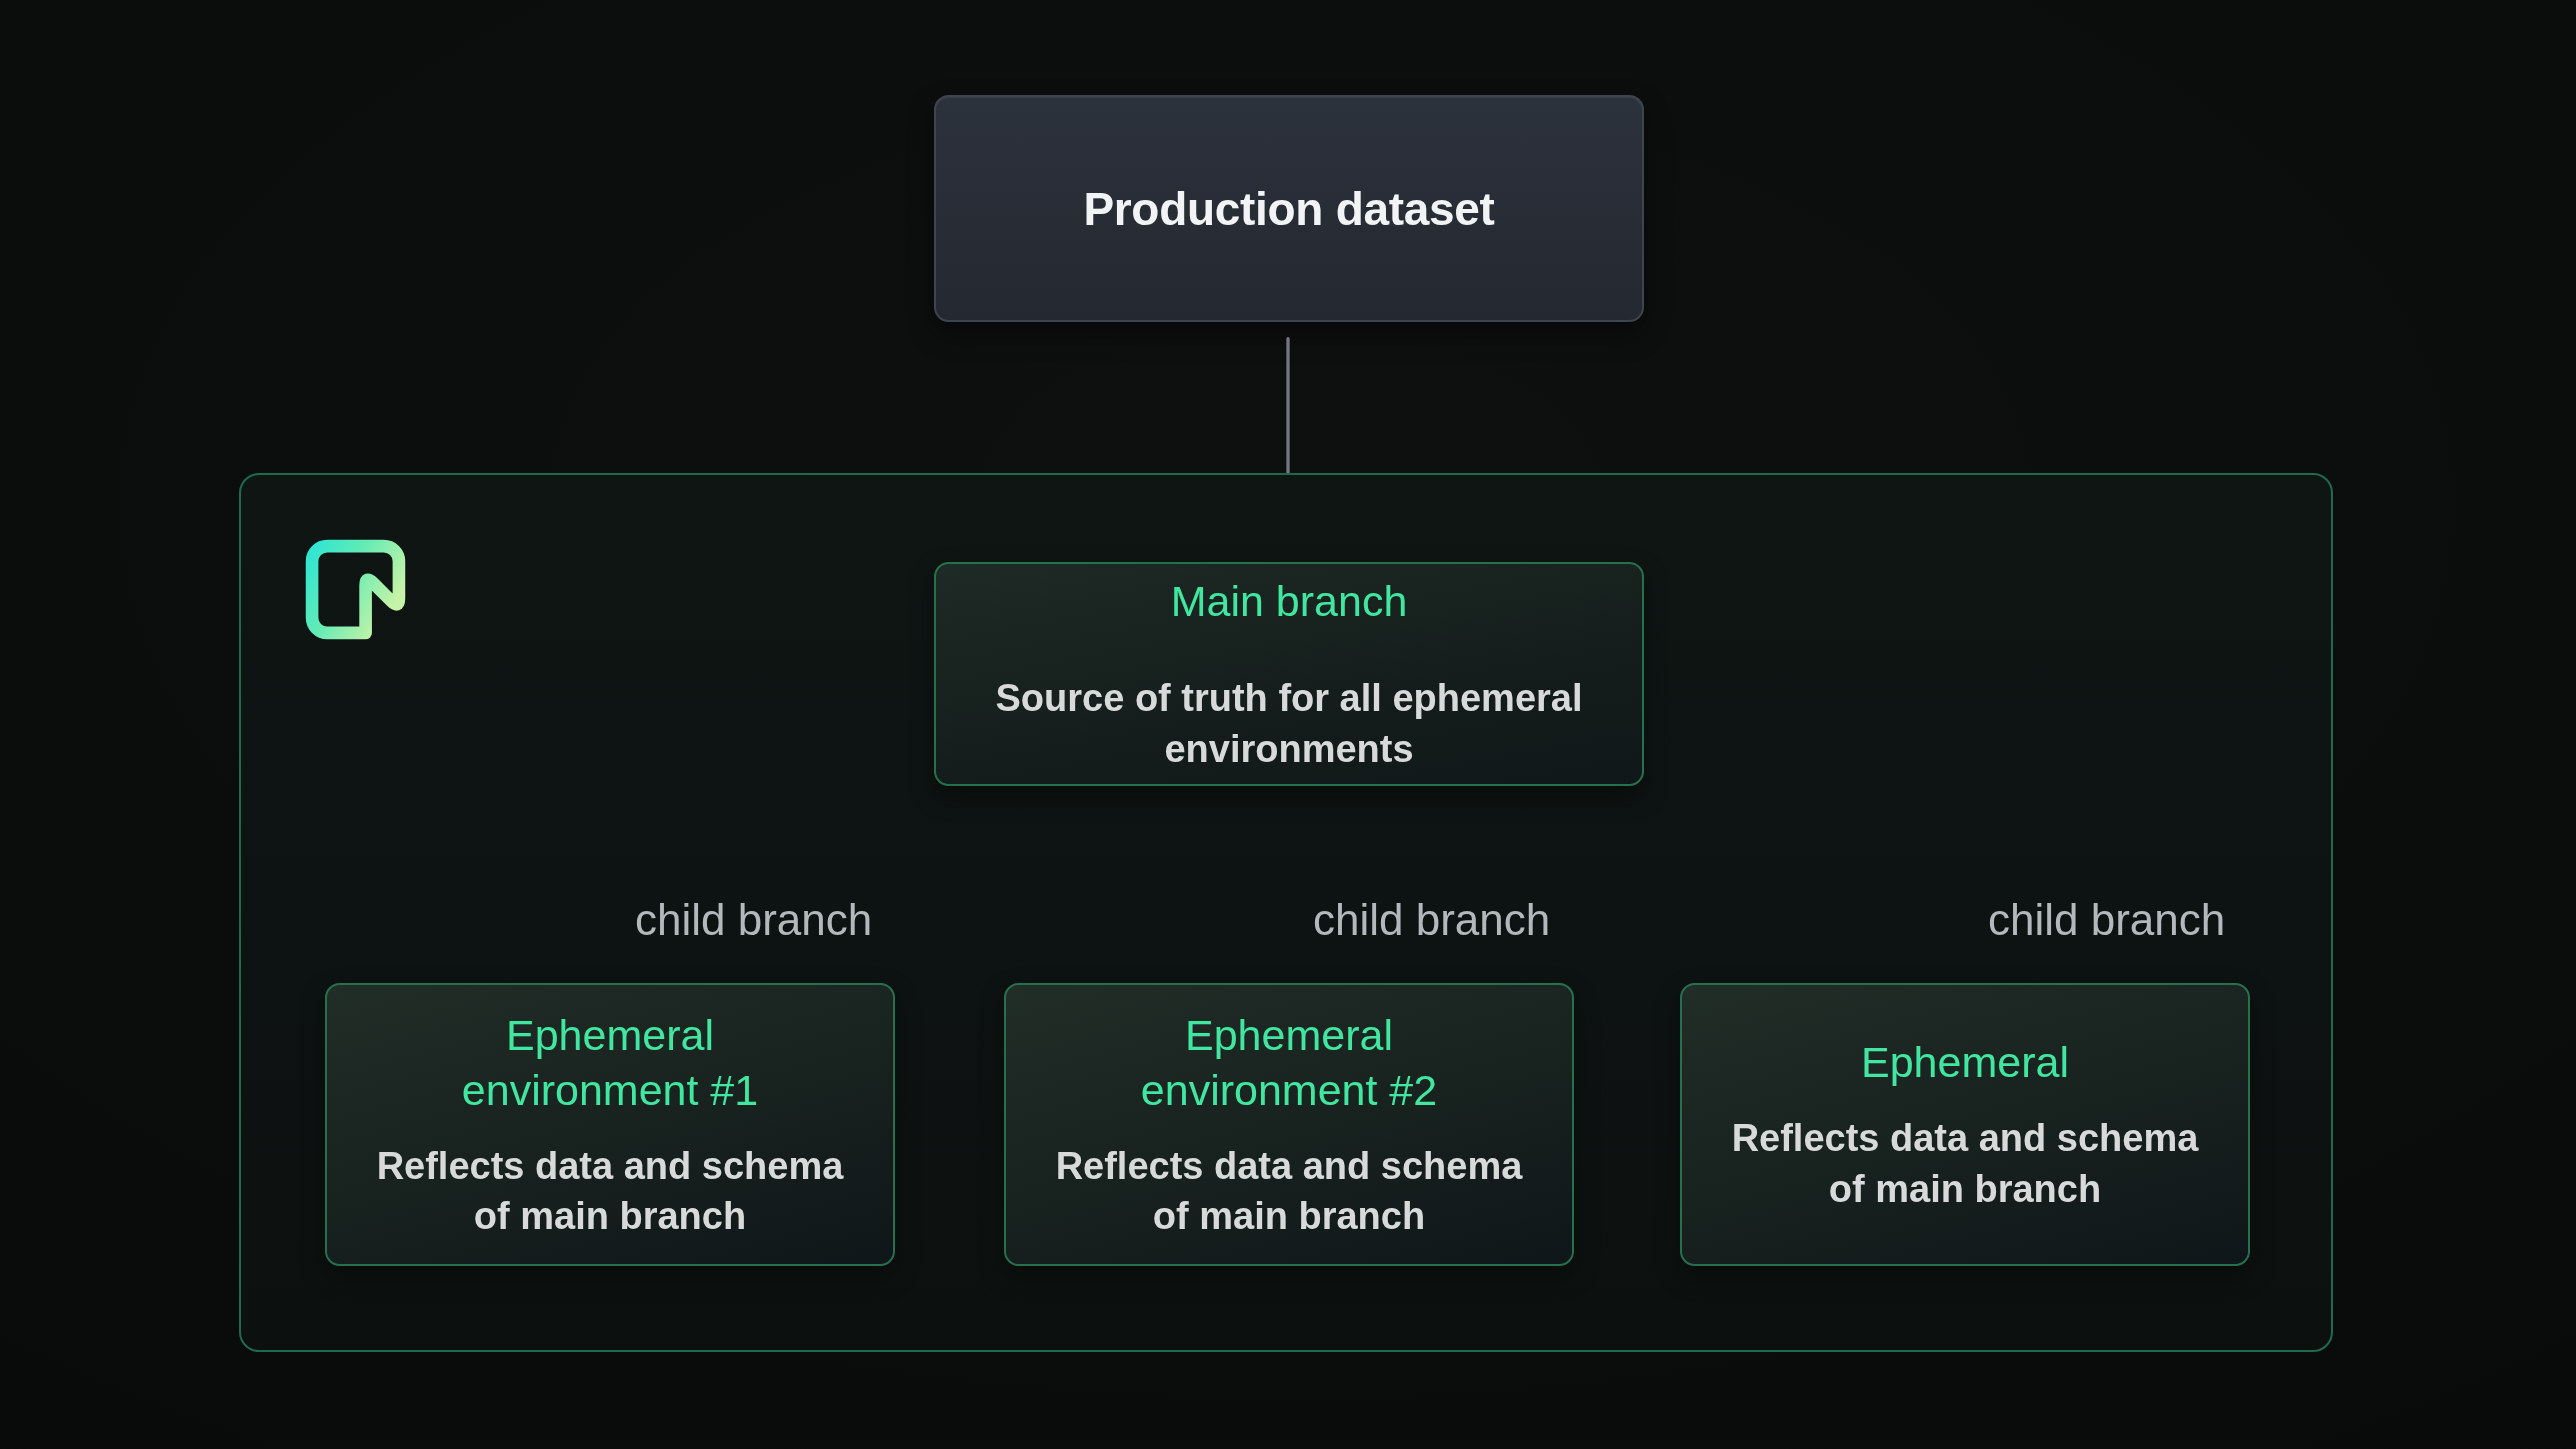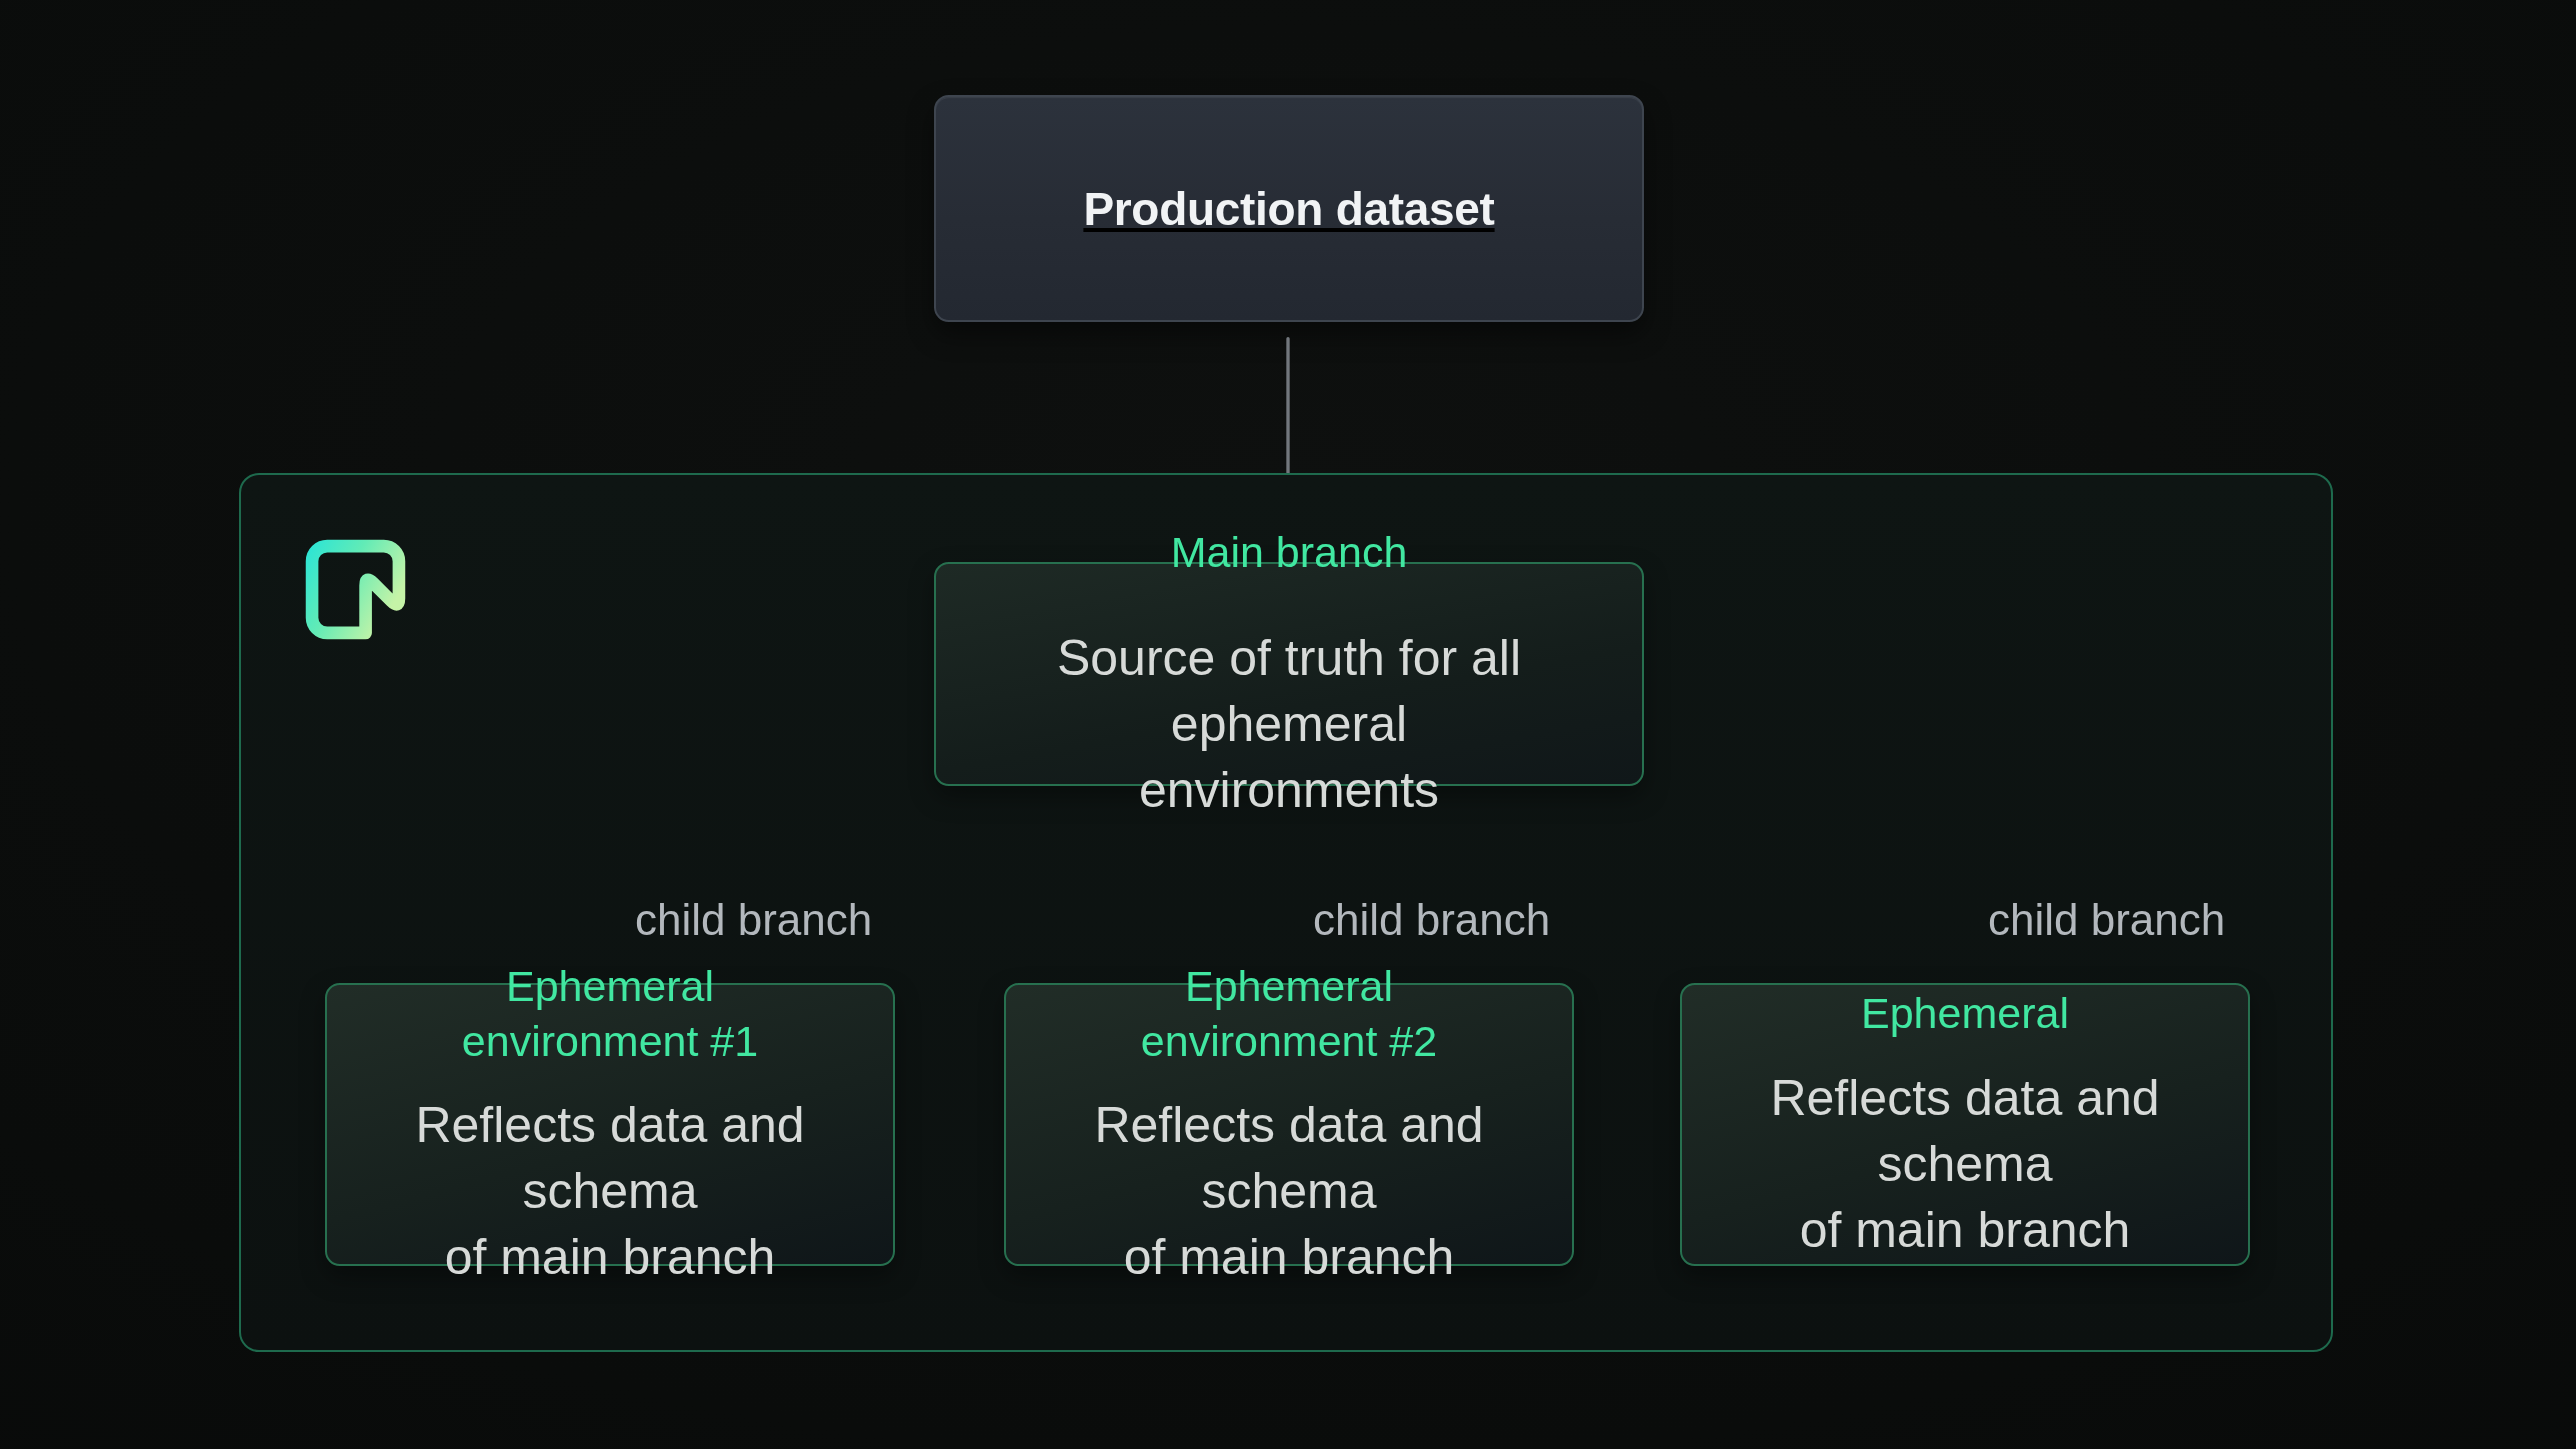--- a/index.html
+++ b/index.html
@@ -26,7 +26,7 @@
     border-radius:14.8px;border:2px solid var(--production-border);
     background:linear-gradient(180deg,#2c323c 0%,#272c35 55%,#232831 100%);
     box-shadow:inset 0 1.3px 0 rgba(255,255,255,.06), 0 12px 27px rgba(0,0,0,.45);
-    display:flex;align-items:center;justify-content:center;box-sizing:border-box;text-decoration:underline;
+    display:flex;align-items:center;justify-content:center;box-sizing:border-box;
   }
   .prod-title{
     font-size:46px;font-weight:700;color:var(--production-title);letter-spacing:-0.3px;

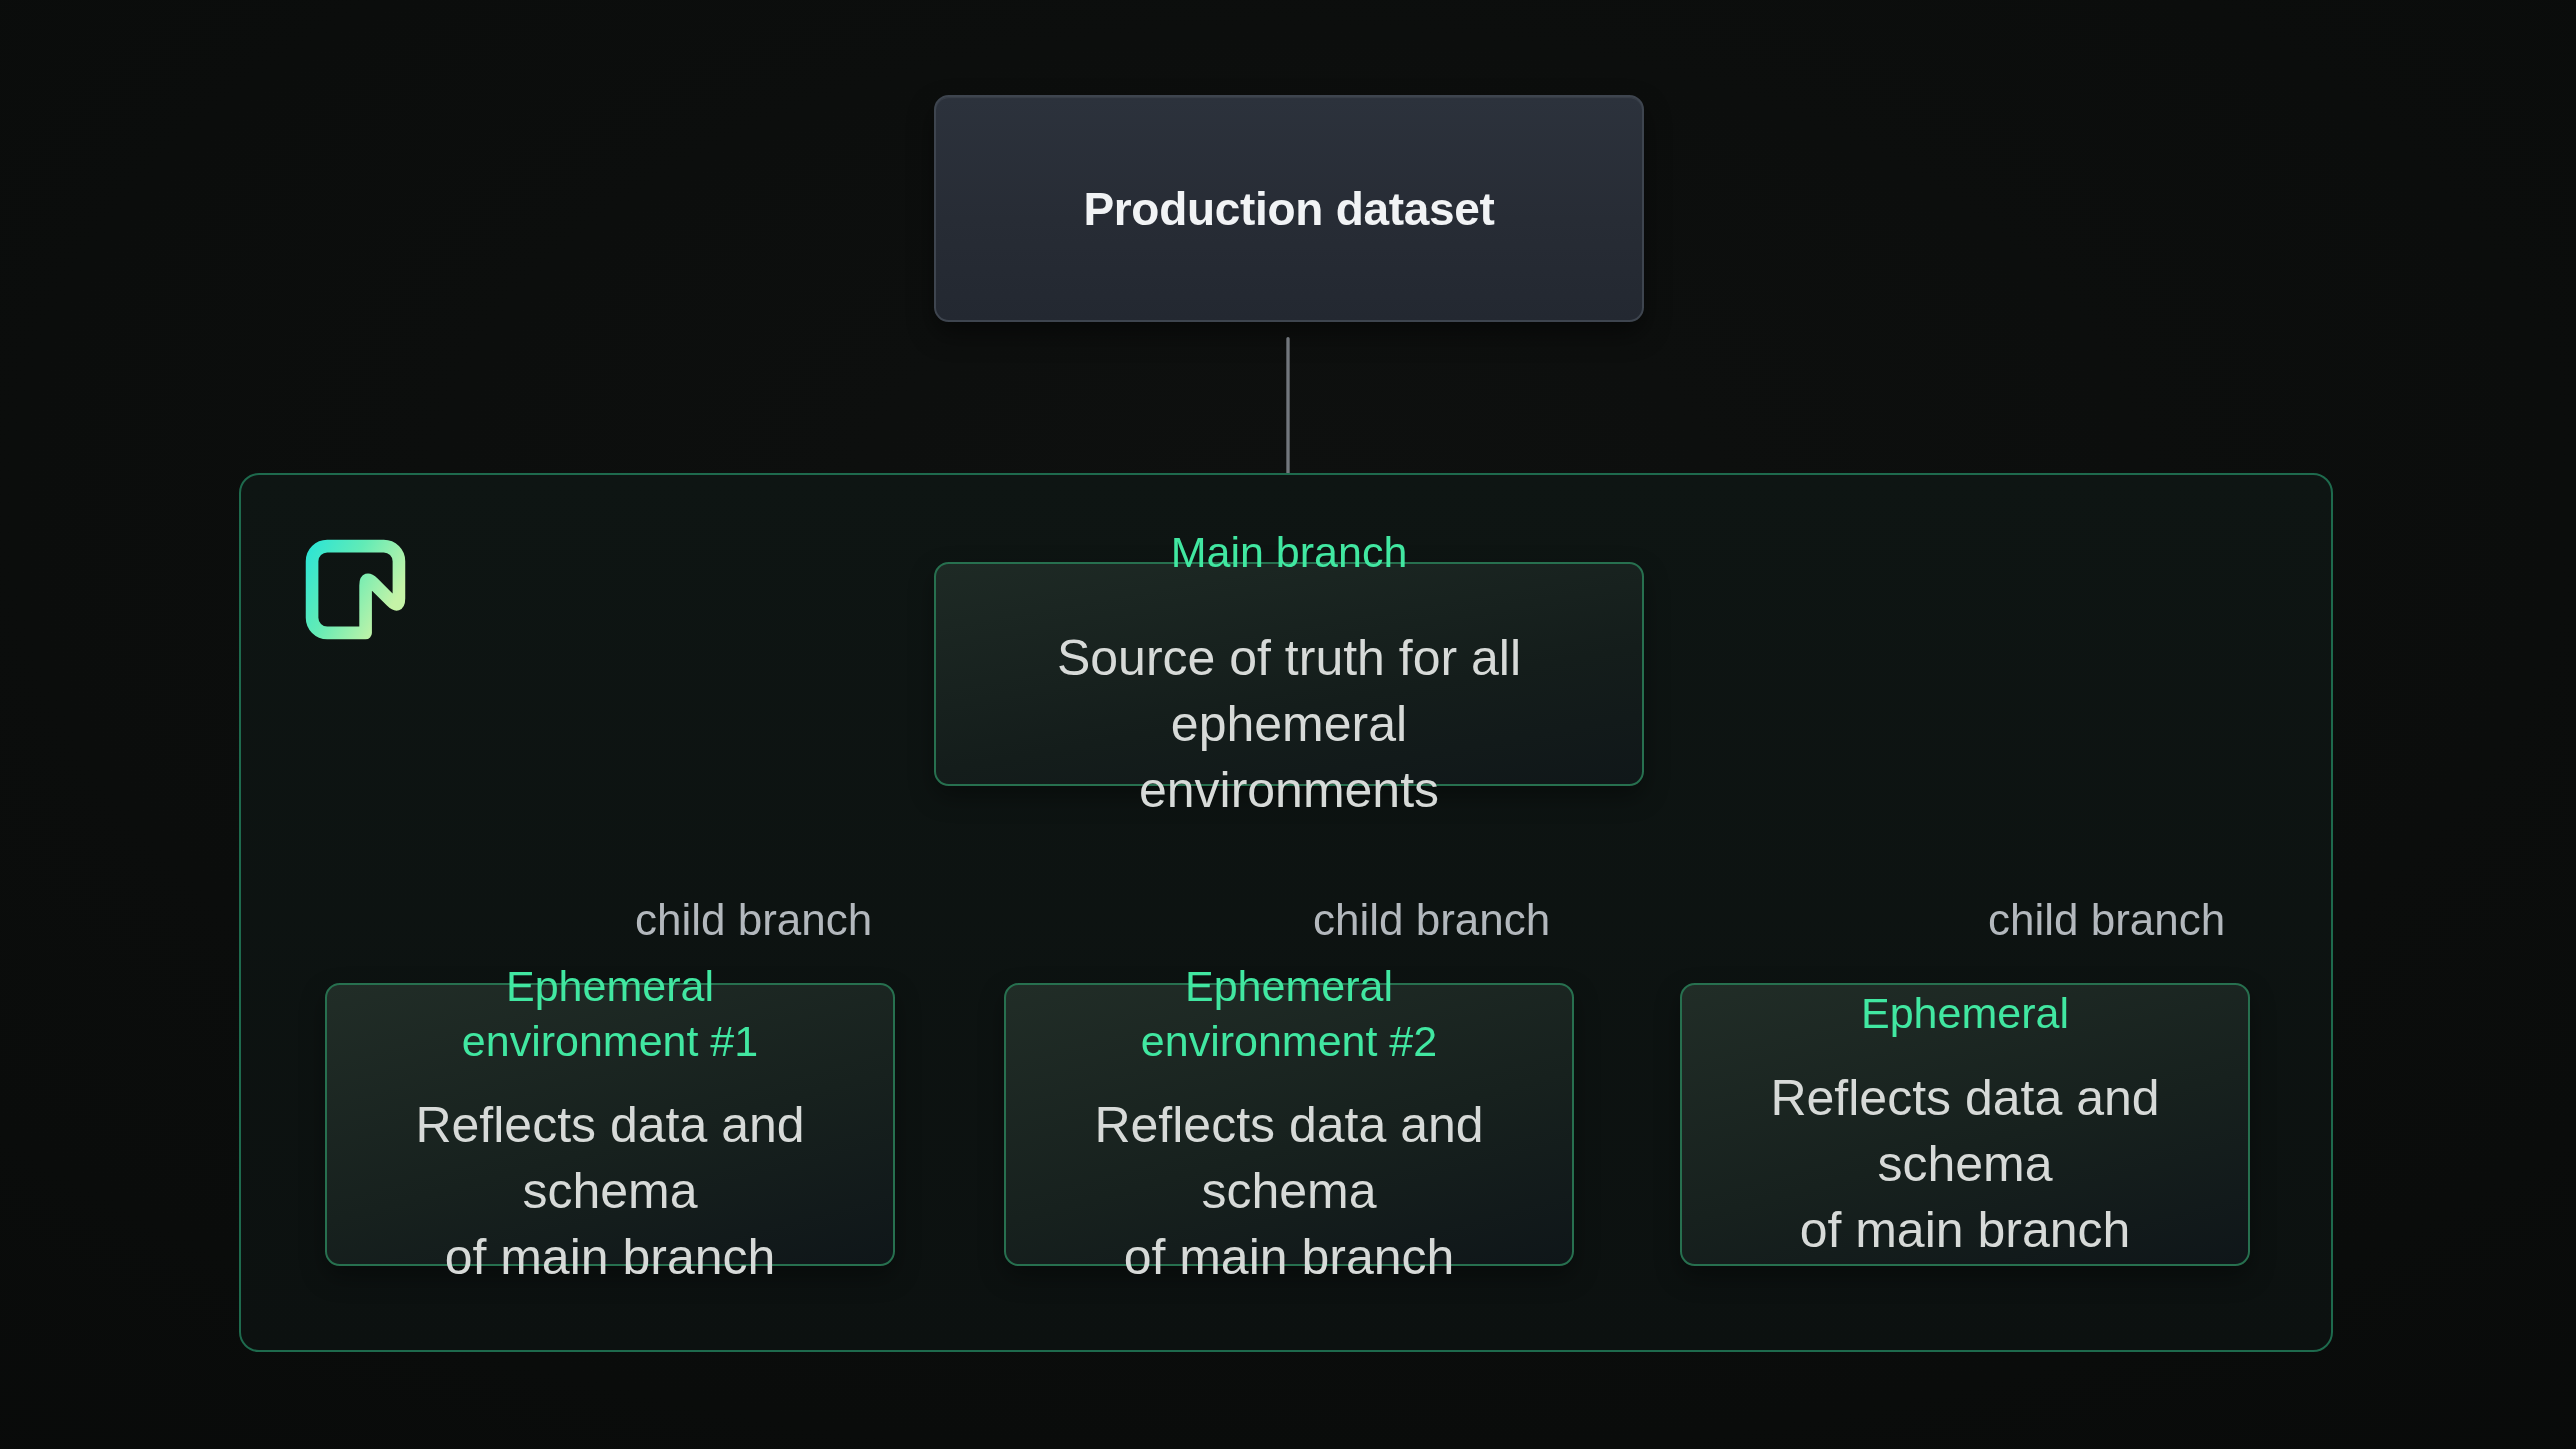--- a/index.html
+++ b/index.html
@@ -56,7 +56,7 @@
   .eph-1{left:325px;} .eph-2{left:1004px;} .eph-3{left:1680px;}
 
   .g-title{font-size:43px;line-height:1.28;color:var(--accent-green);font-weight:400;}
-  .g-sub{font-size:50px;line-height:1.32;color:var(--subtitle-gray);font-weight:400;}
+  .g-sub{font-size:38px;line-height:1.32;color:var(--subtitle-gray);font-weight:700;}
 
   
   .edges{position:absolute;left:0;top:0;width:2576px;height:1449px;pointer-events:none;}

